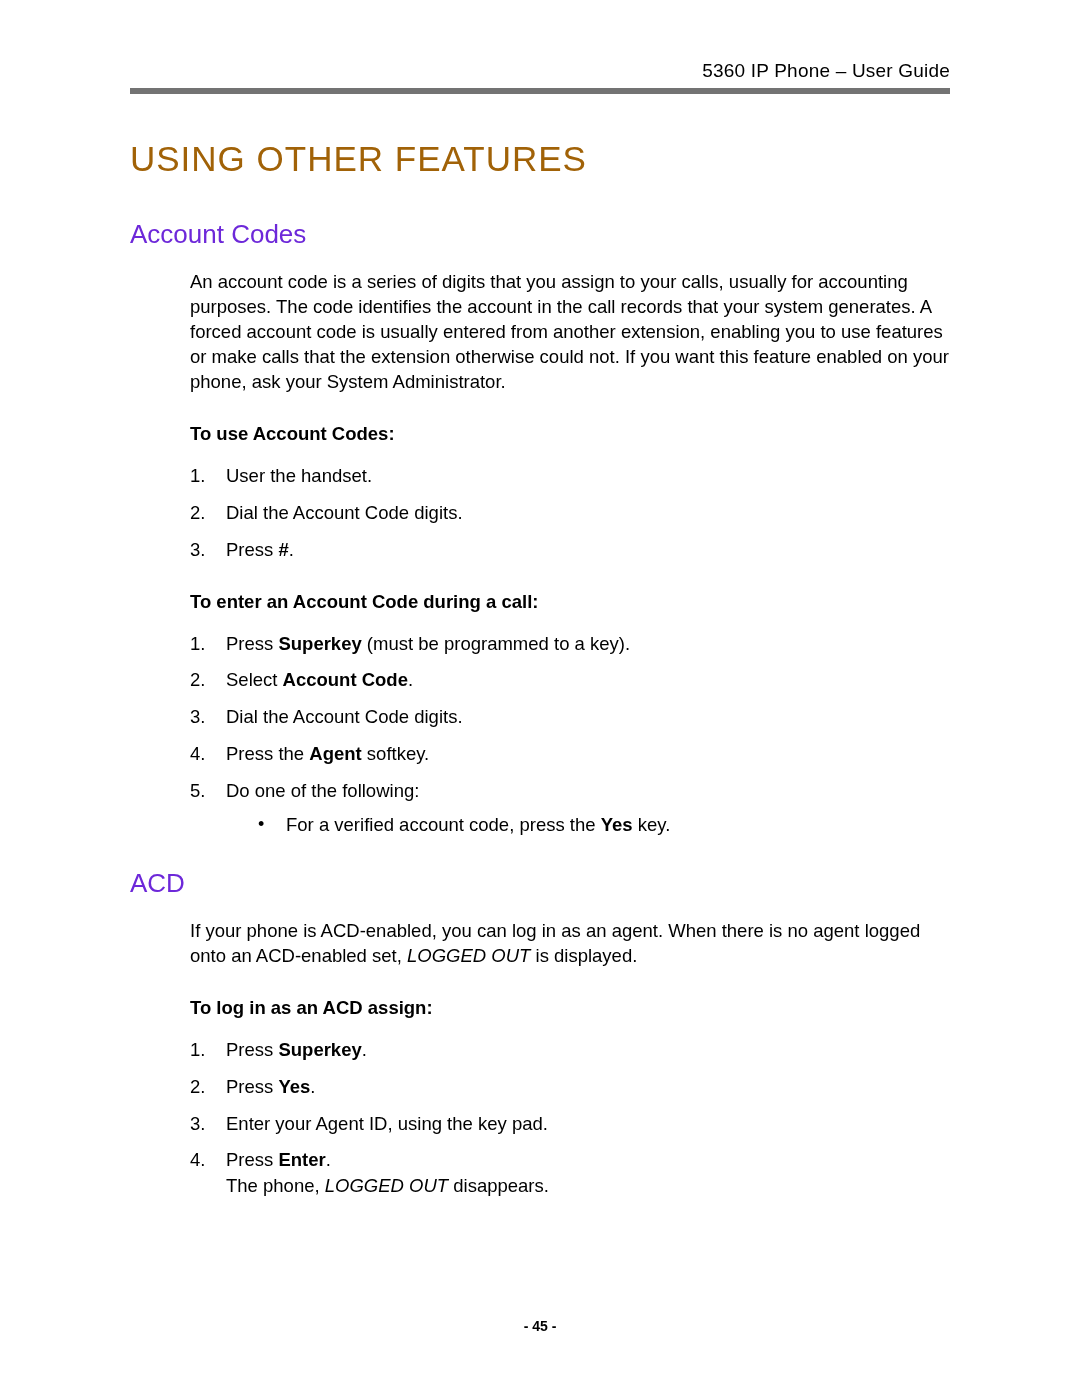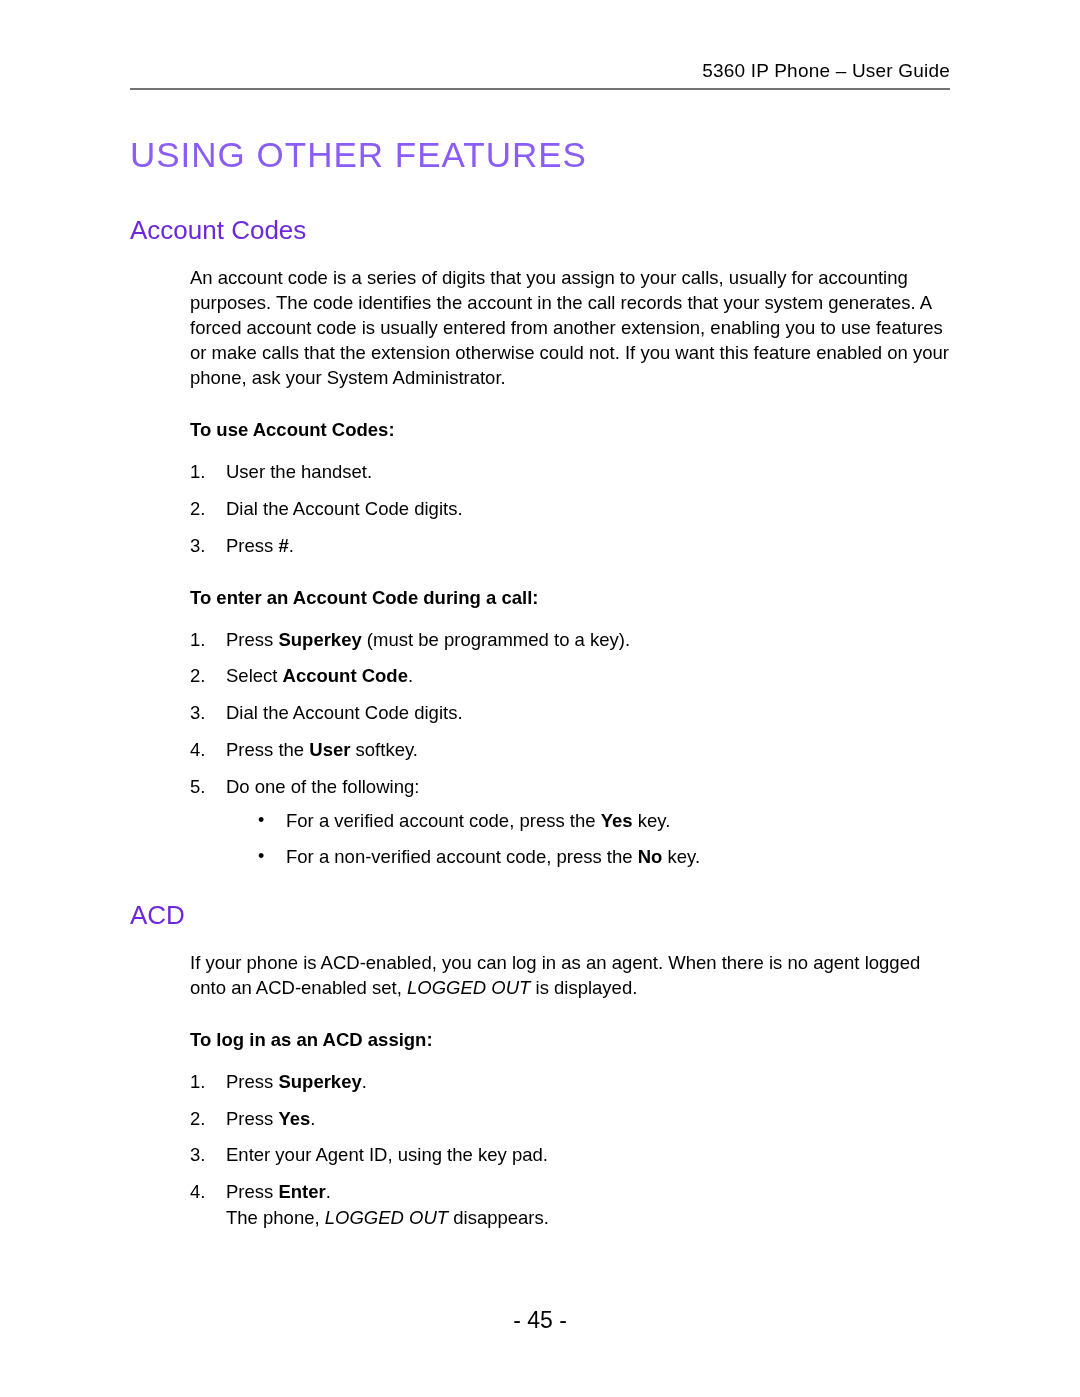--- a/index.html
+++ b/index.html
@@ -20,7 +20,7 @@
     text-align: right;
     font-size: 19px;
     padding-bottom: 6px;
-    border-bottom: 2px solid #737373;
+    border-bottom: 6px solid #737373;
     letter-spacing: 0.2px;
   }
   h1.main-title {

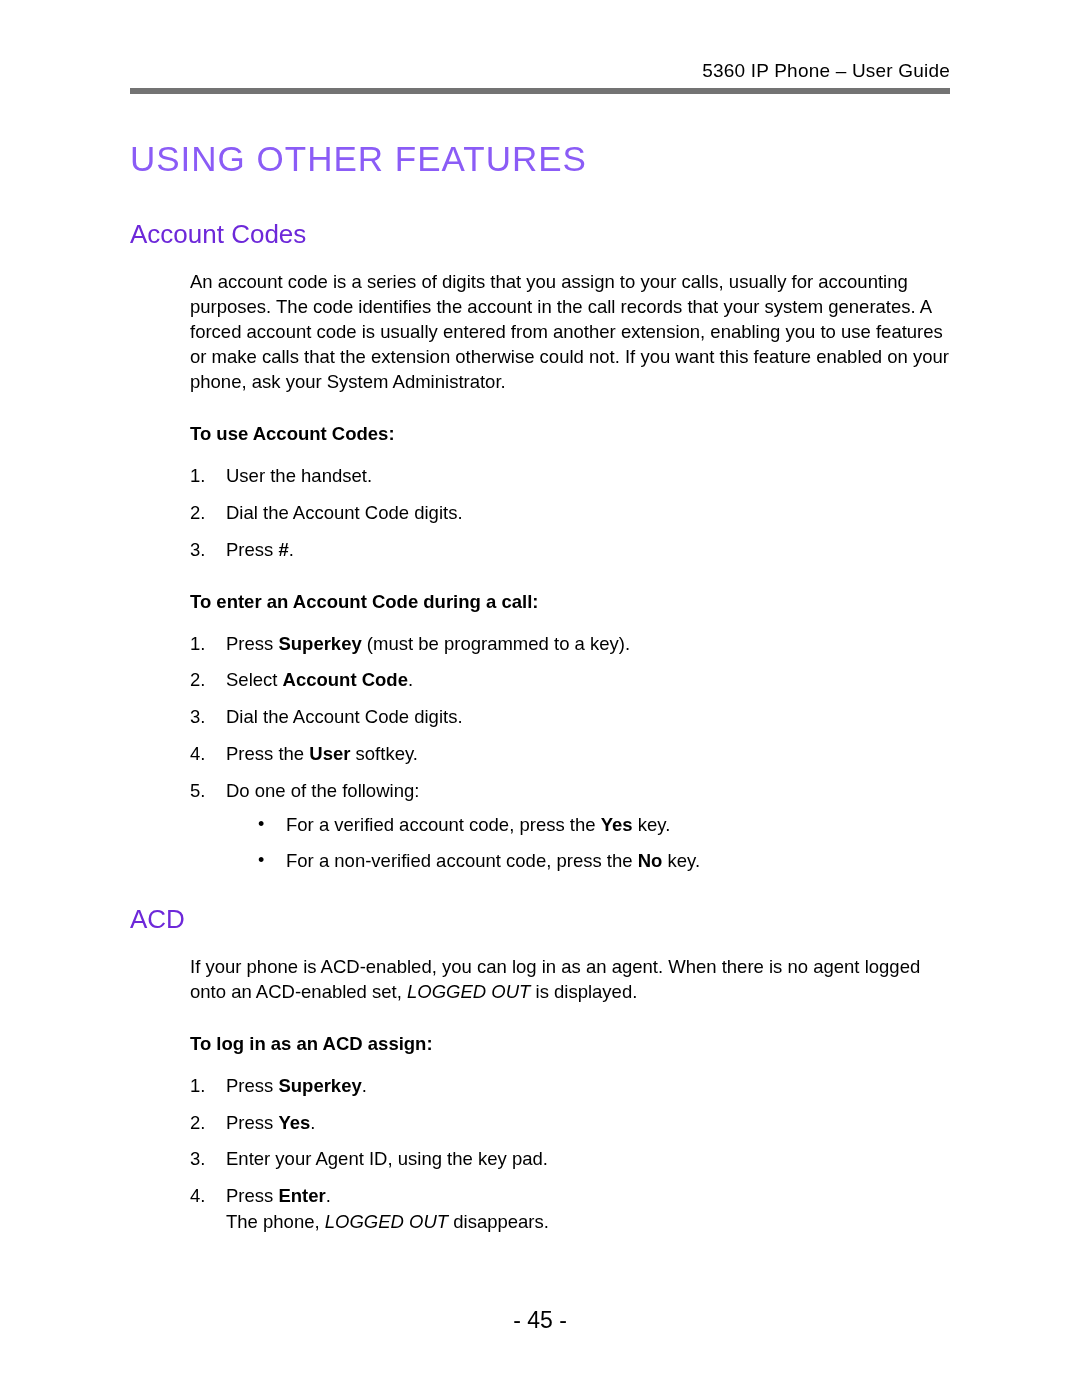--- a/index.html
+++ b/index.html
@@ -24,7 +24,7 @@
     letter-spacing: 0.2px;
   }
   h1.main-title {
-    color: #8b5cf6;
+    color: #a16207;
     font-size: 35px;
     font-weight: 400;
     letter-spacing: 1px;

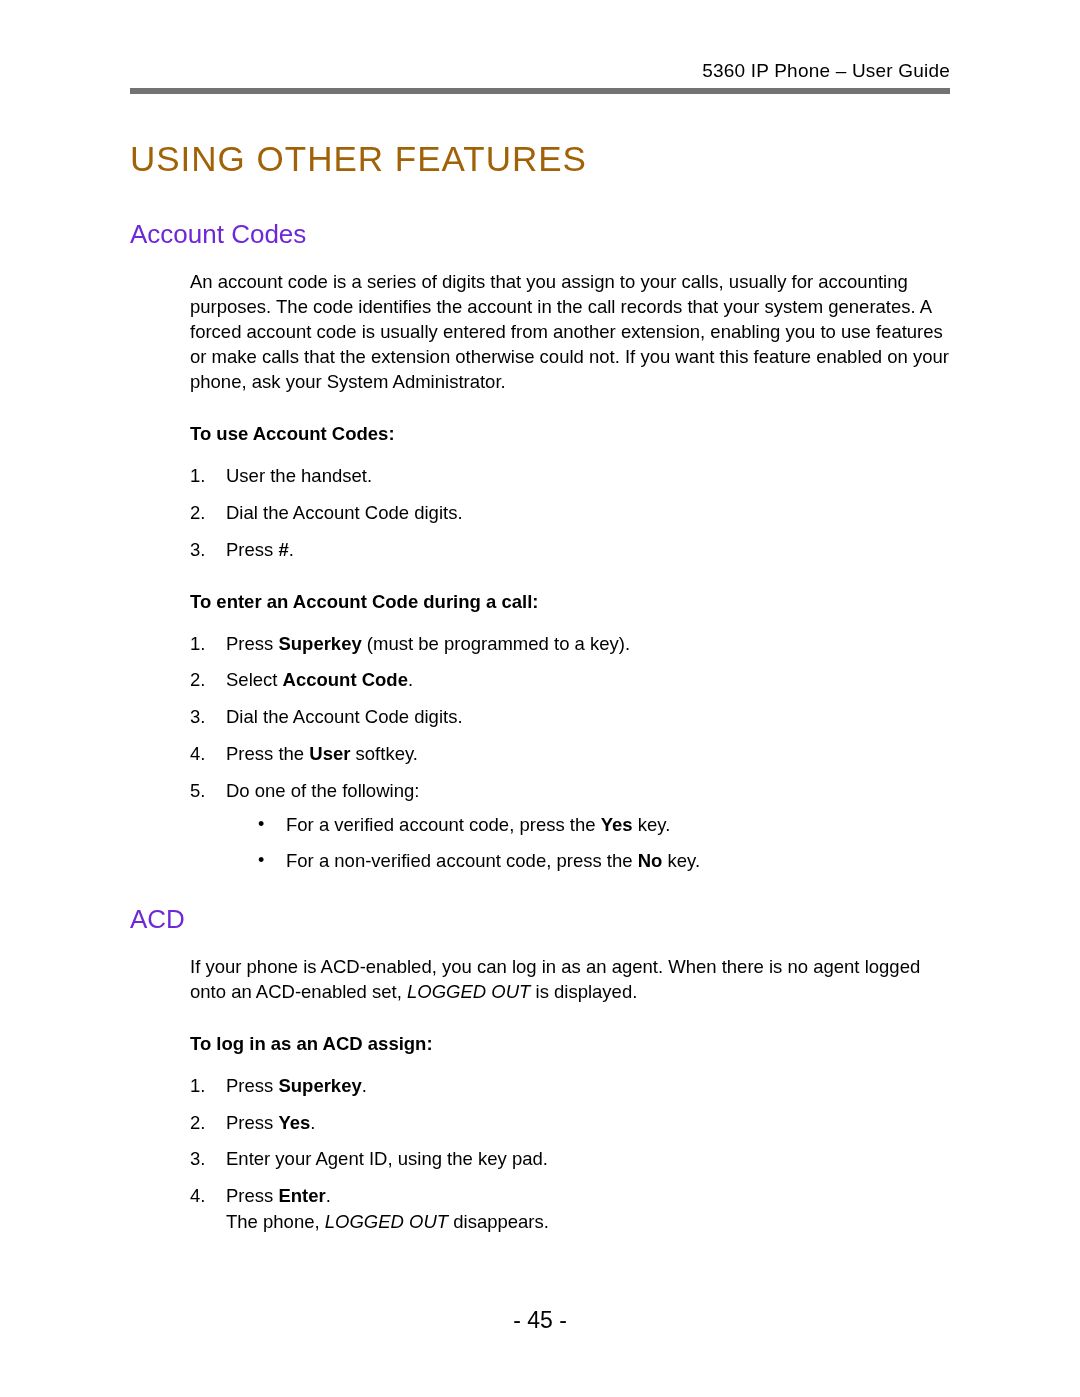--- a/index.html
+++ b/index.html
@@ -148,7 +148,7 @@
       </li>
       <li>
         <span class="num">4.</span>
-        <span>Press the </span><span class="b">User</span><span> softkey.</span>
+        <span>Press the </span><span class="b">Agent</span><span> softkey.</span>
       </li>
       <li>
         <span class="num">5.</span>

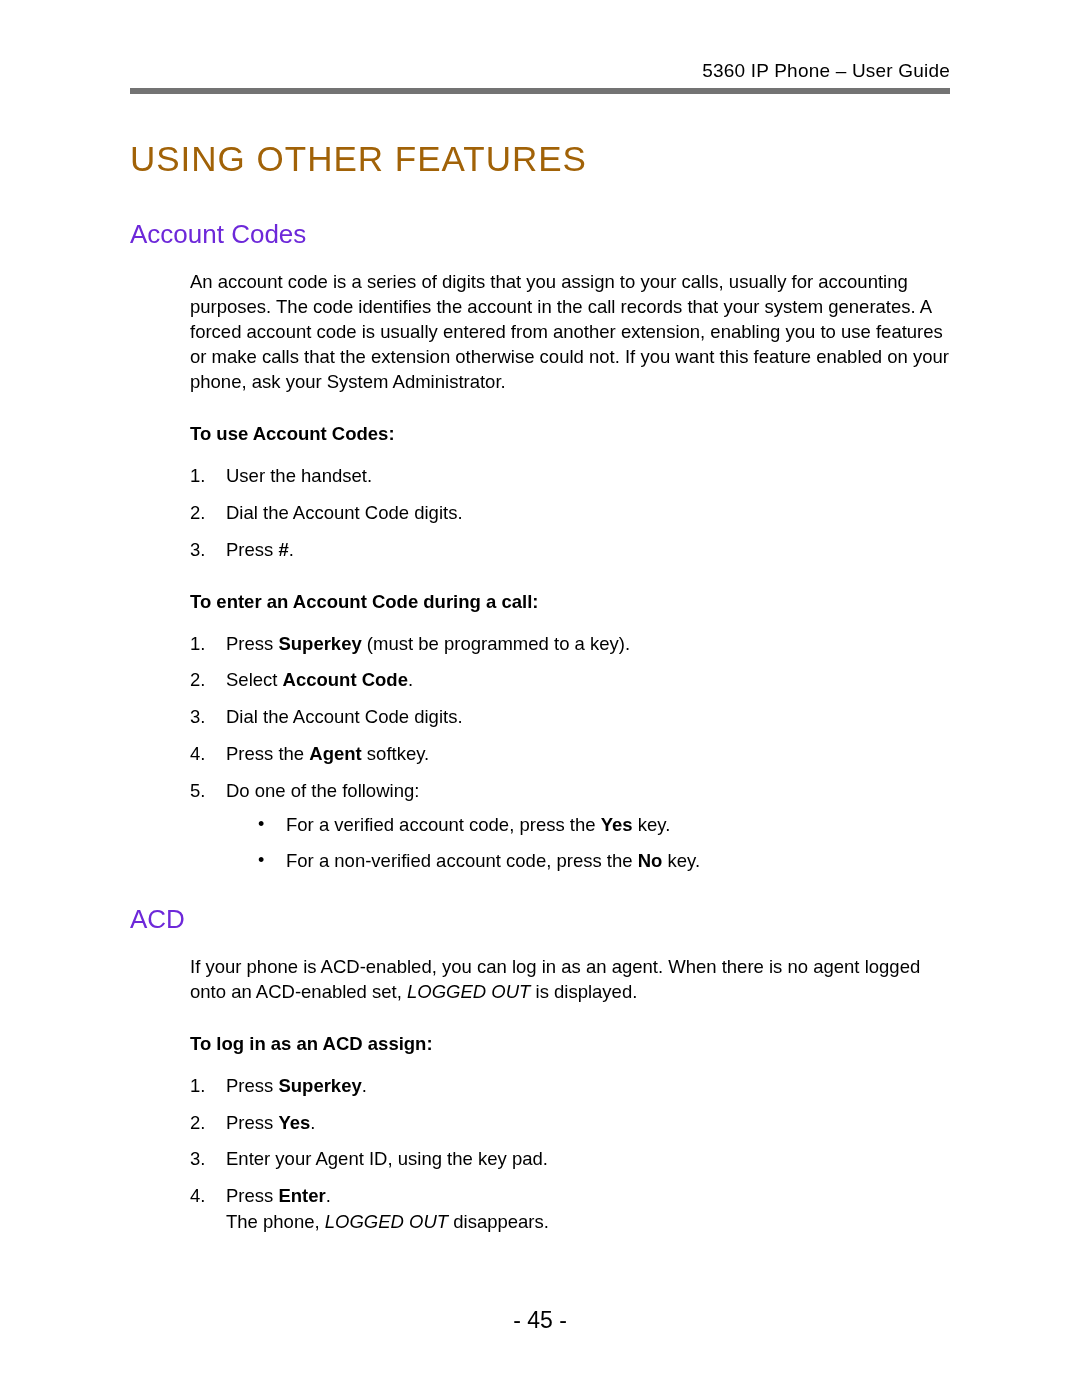--- a/index.html
+++ b/index.html
@@ -157,9 +157,6 @@
           <li>
             <span>For a verified account code, press the </span><span class="b">Yes</span><span> key.</span>
           </li>
-          <li>
-            <span>For a non-verified account code, press the </span><span class="b">No</span><span> key.</span>
-          </li>
         </ul>
       </li>
     </ol>

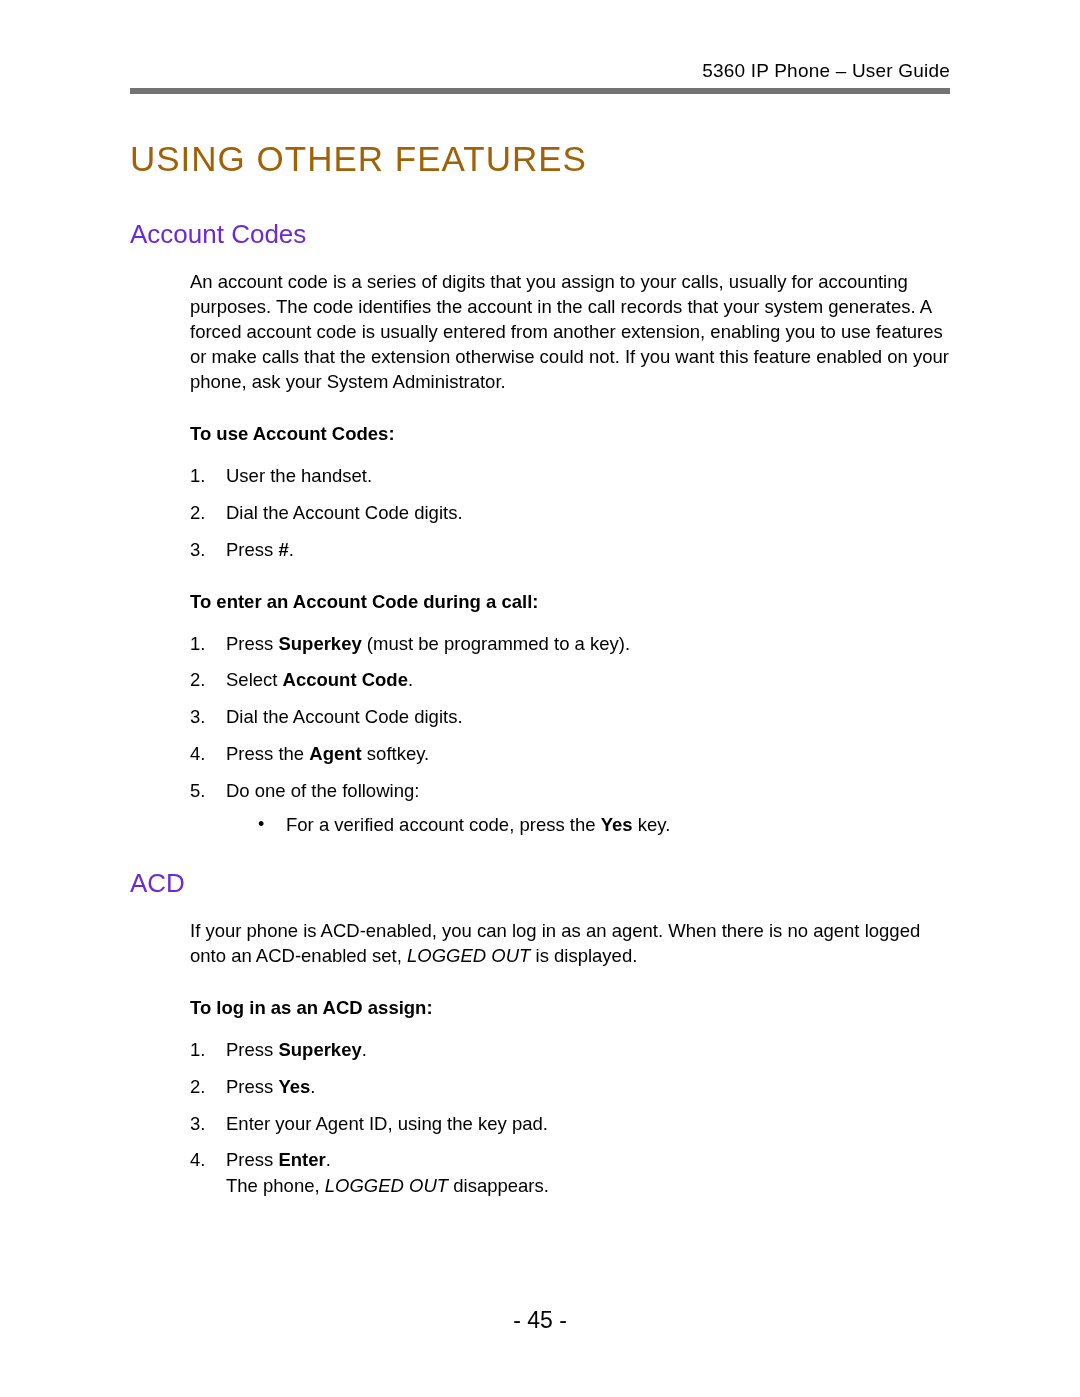--- a/index.html
+++ b/index.html
@@ -91,8 +91,8 @@
     left: 0;
     right: 0;
     text-align: center;
-    font-weight: normal;
-    font-size: 23px;
+    font-weight: bold;
+    font-size: 14px;
   }
   .b { font-weight: bold; }
   .i { font-style: italic; }

